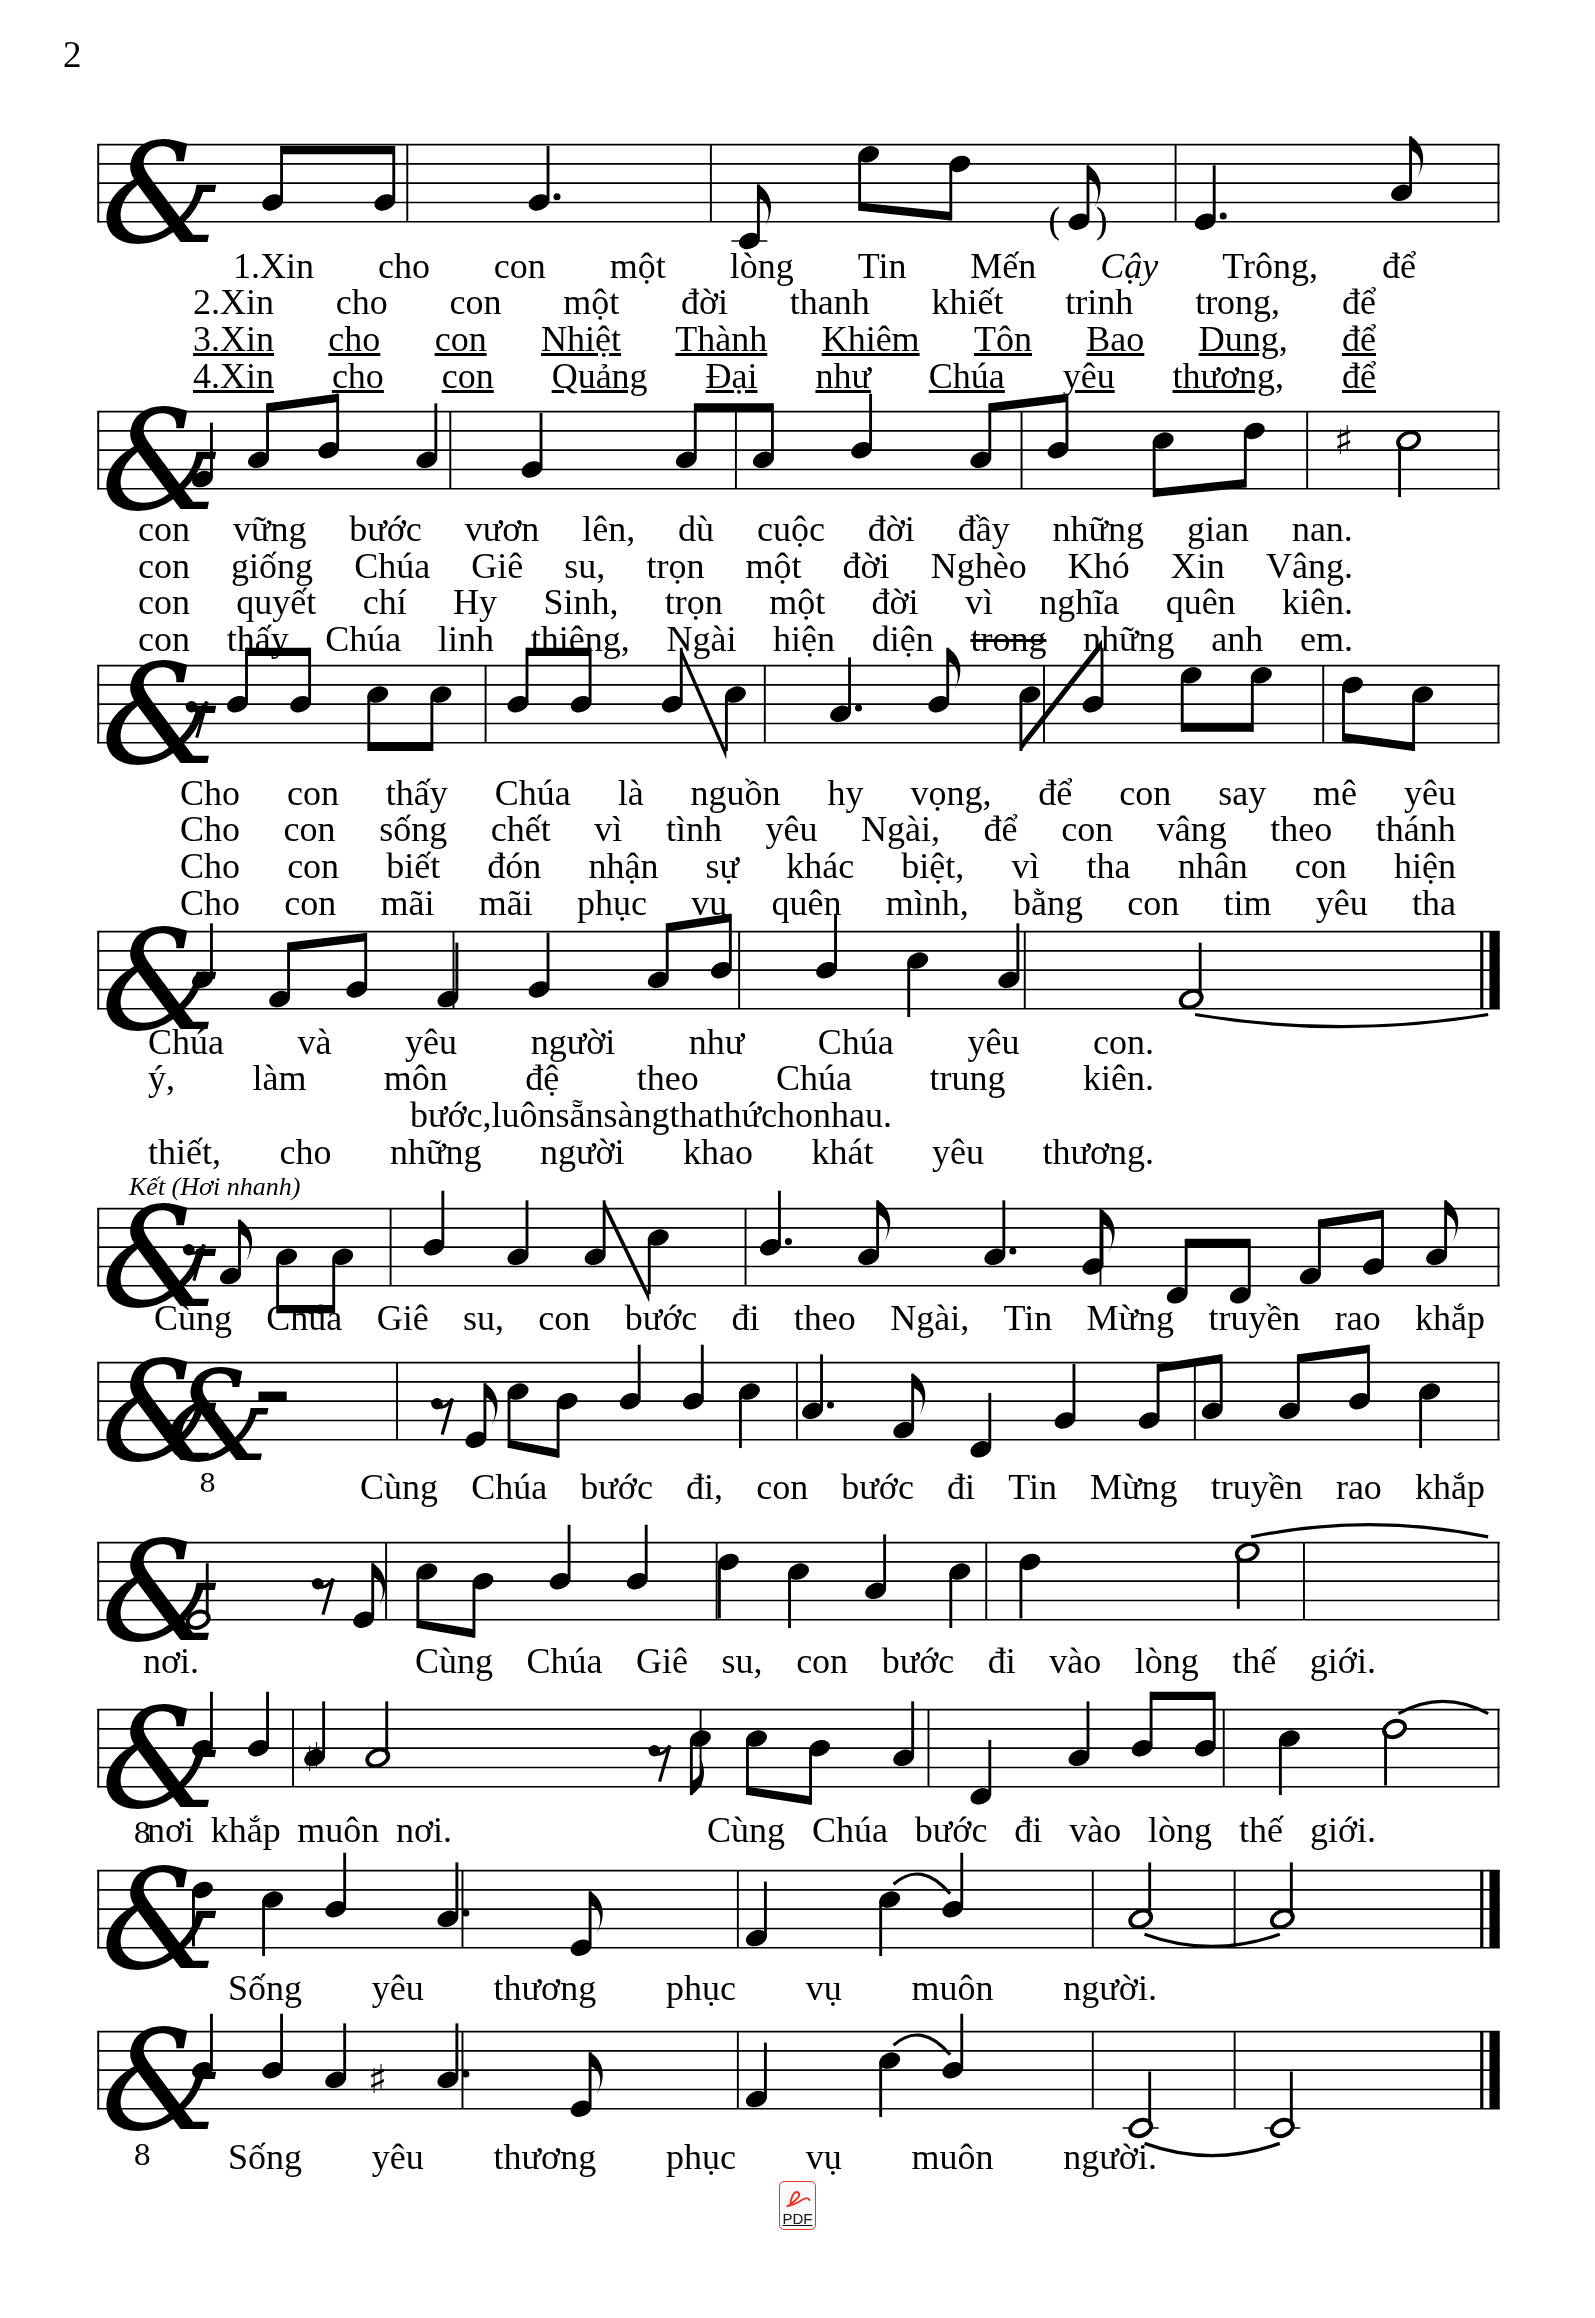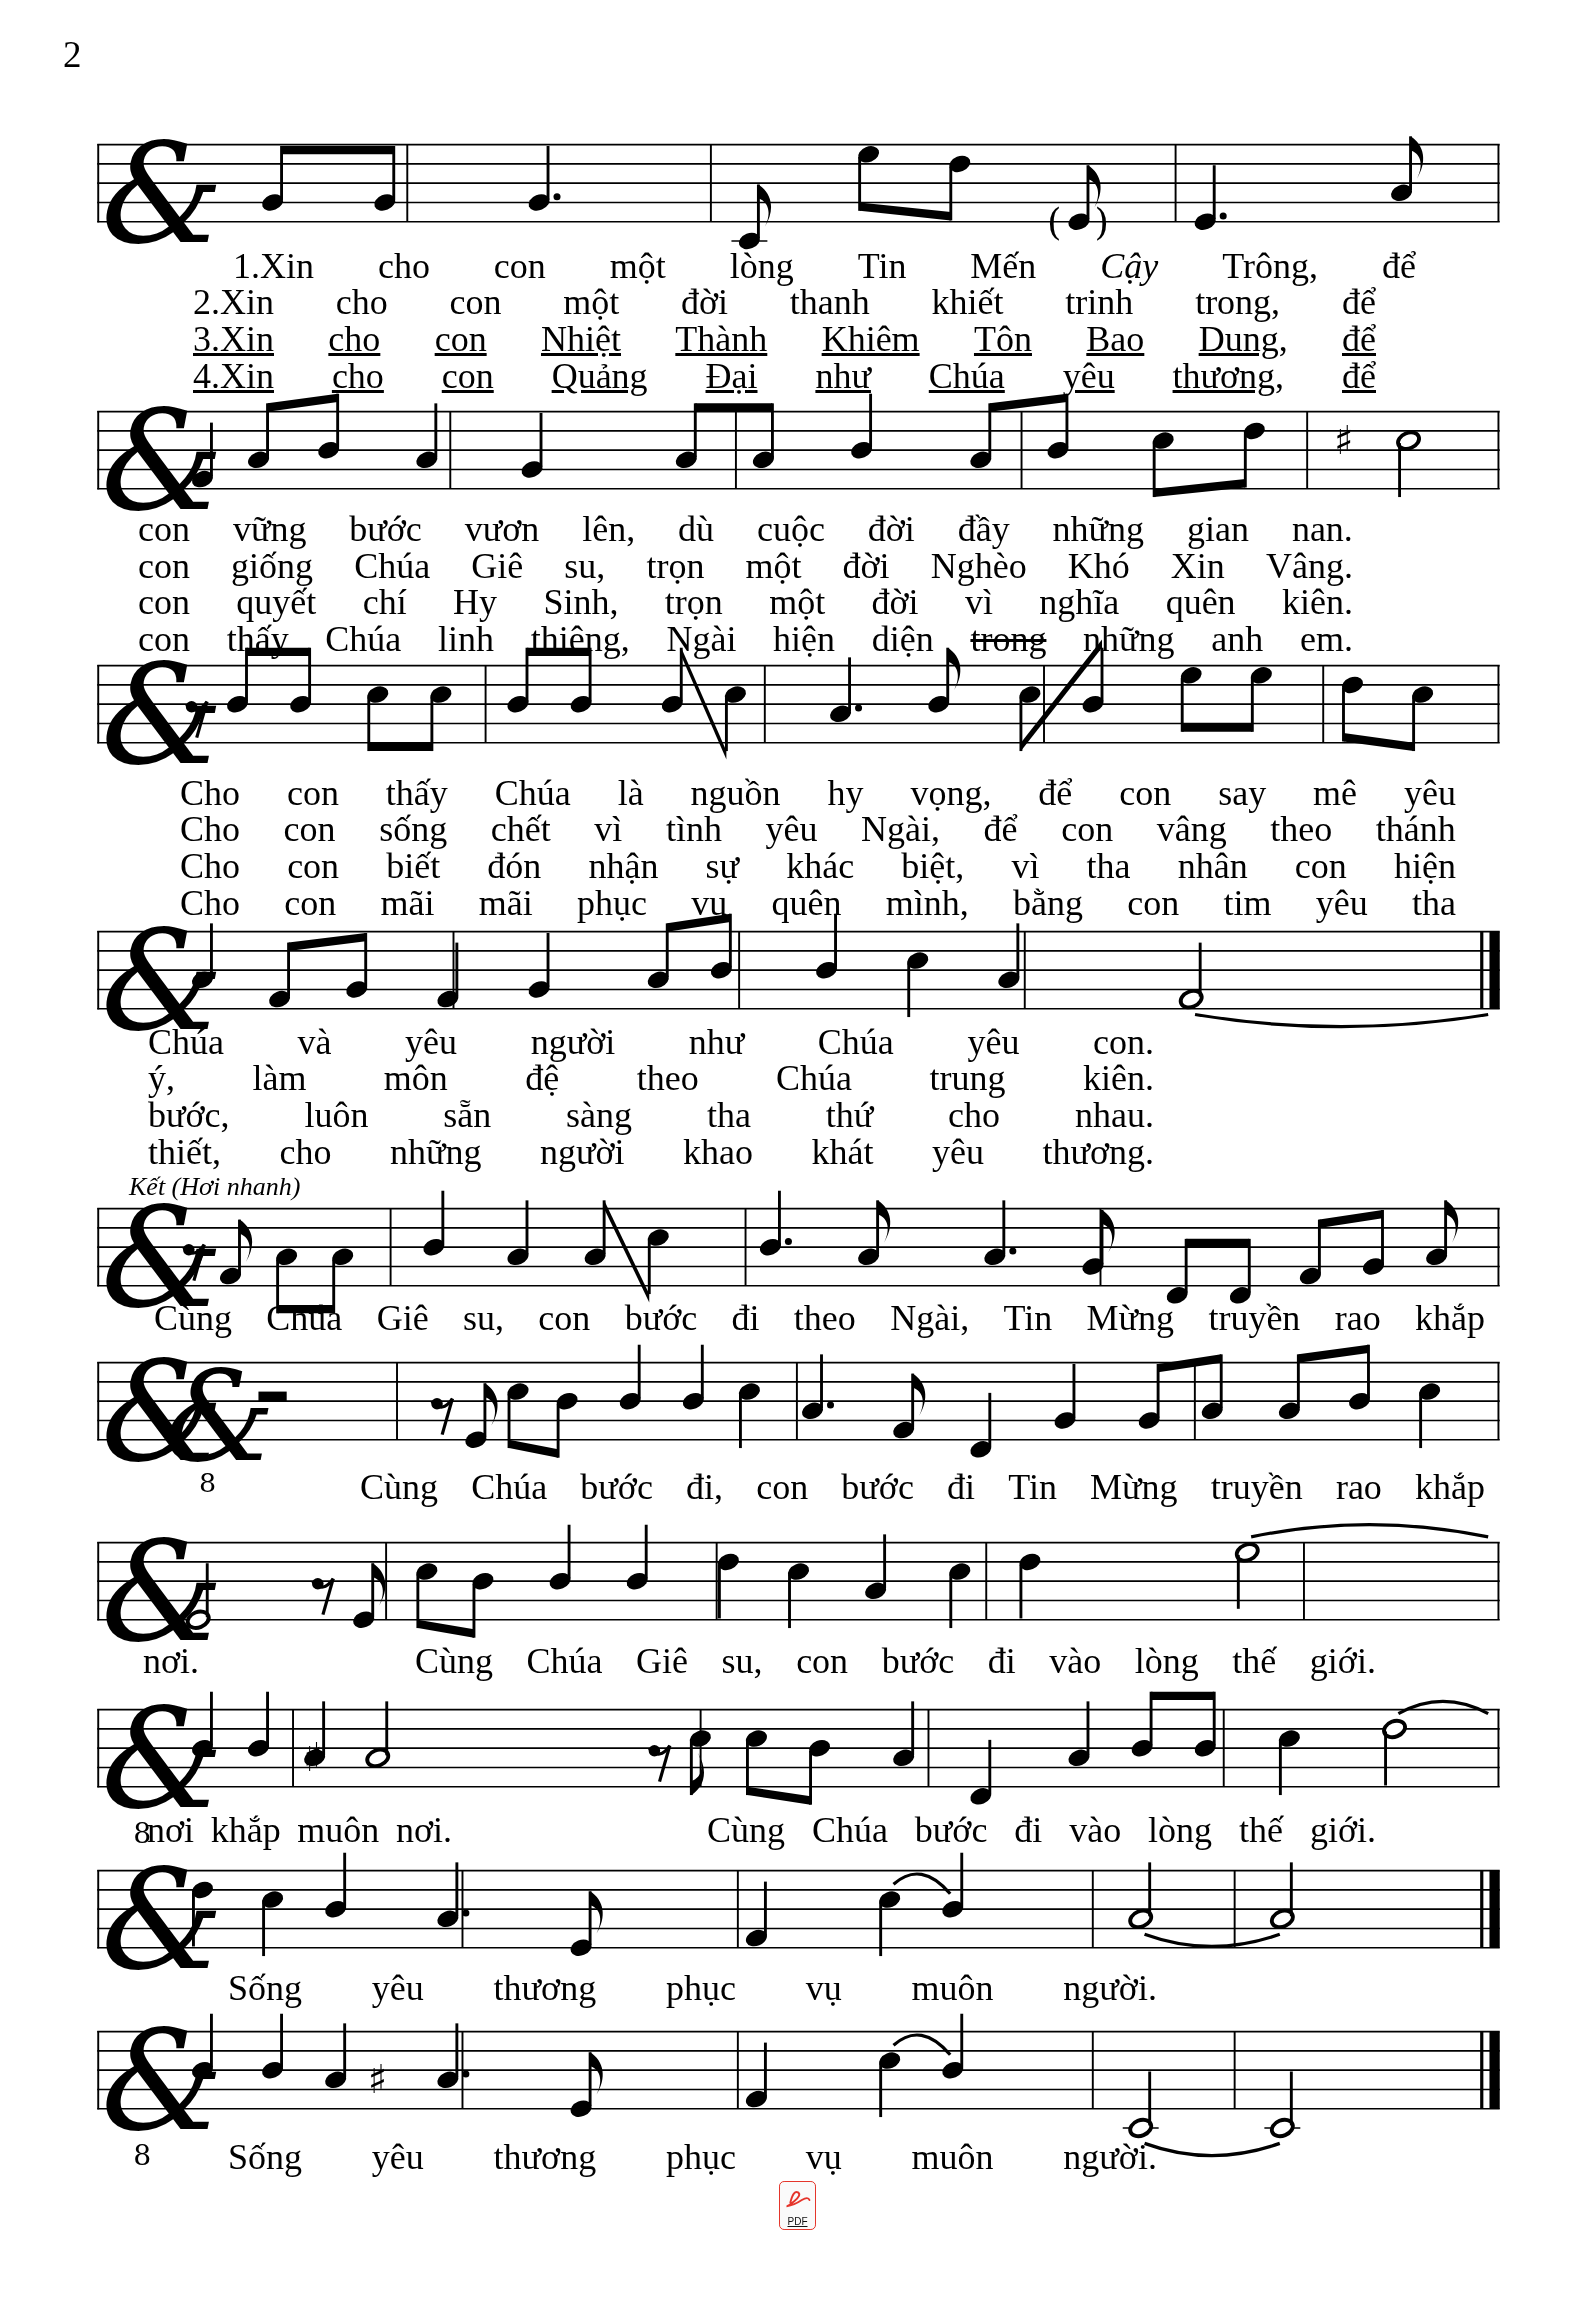--- a/index.html
+++ b/index.html
@@ -704,7 +704,7 @@
       <span>trung</span>
       <span>kiên.</span>
     </div>
-  <div class="lyr" style="left:148px;top:1097px;width:1006px;">
+  <div class="lyr" style="left:148px;top:1097px;width:1006px;justify-content:center;">
       <span>bước,</span>
       <span>luôn</span>
       <span>sẵn</span>

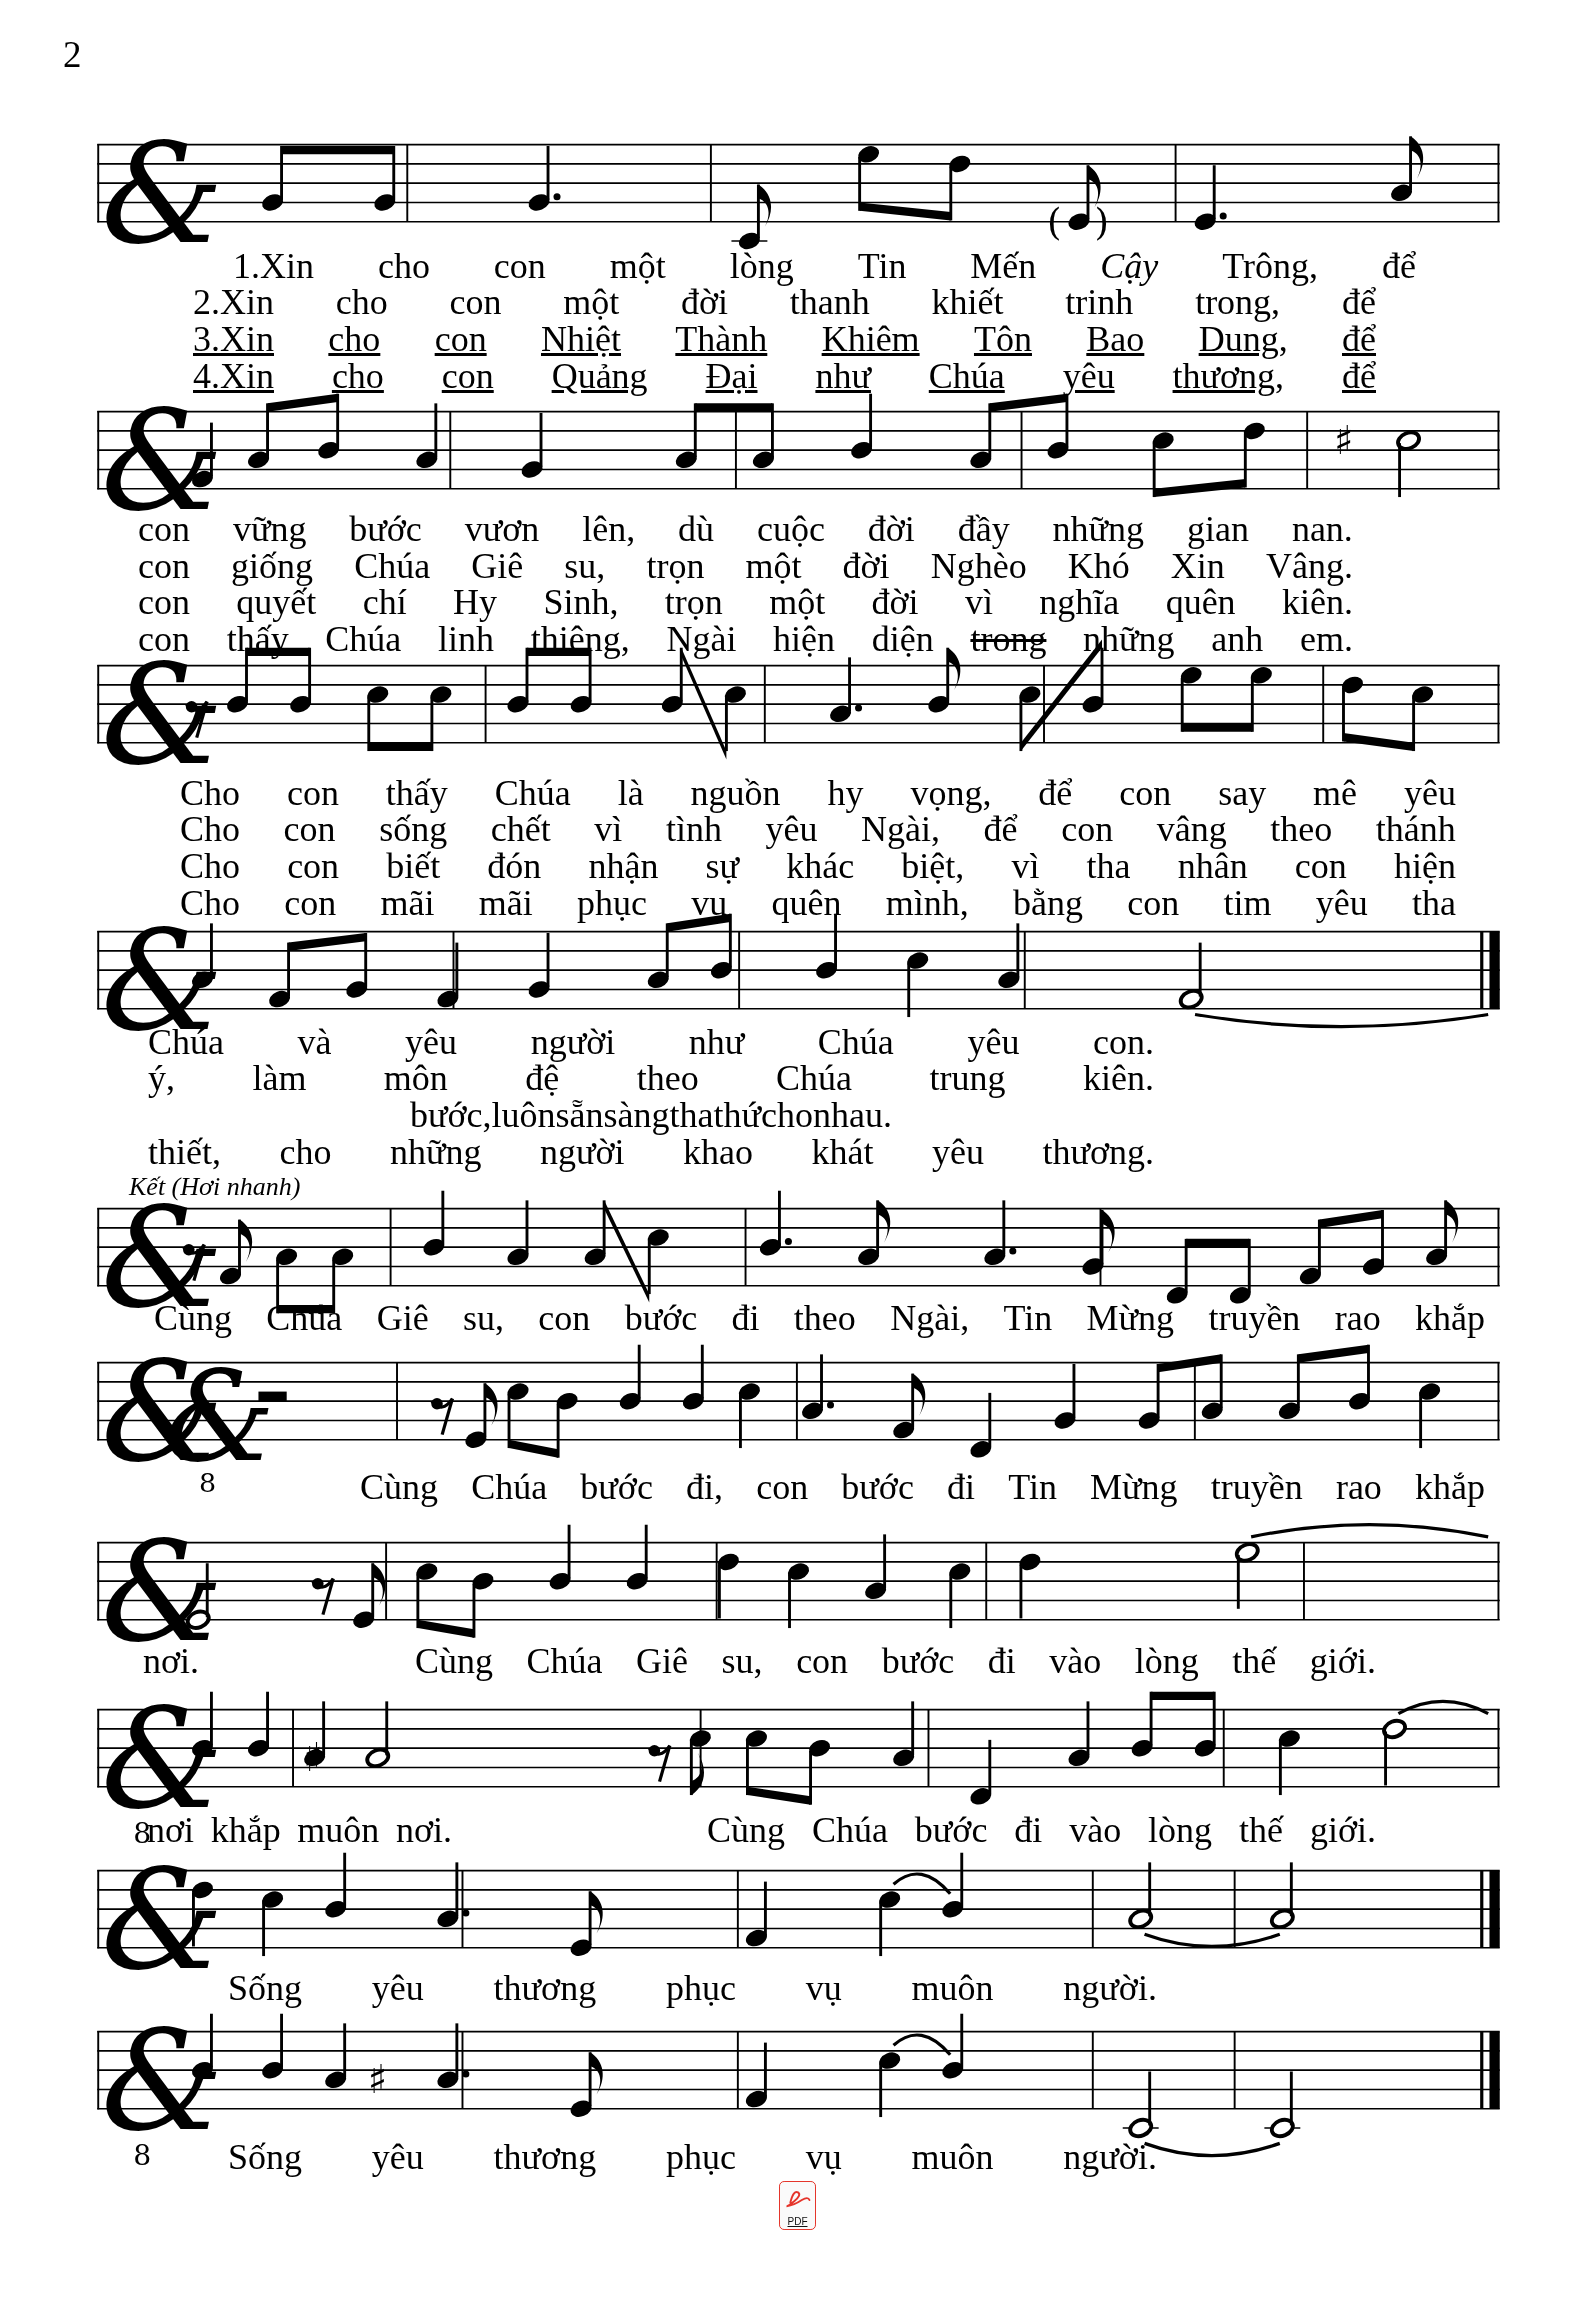--- a/index.html
+++ b/index.html
@@ -29,7 +29,7 @@
     box-sizing:border-box;padding-bottom:1.9px;position:relative;
   }
   .pdf-icon svg{position:absolute;top:3.9px;left:3.9px;}
-  .pdf-label{font-family:"Liberation Sans","DejaVu Sans",sans-serif;font-size:10px;color:#111;text-decoration:underline;}
+  .pdf-label{font-family:"Liberation Sans","DejaVu Sans",sans-serif;font-size:15px;color:#111;text-decoration:underline;}
   .footer-text{font-size:27px;letter-spacing:0.3px;}
 </style>
 </head>

